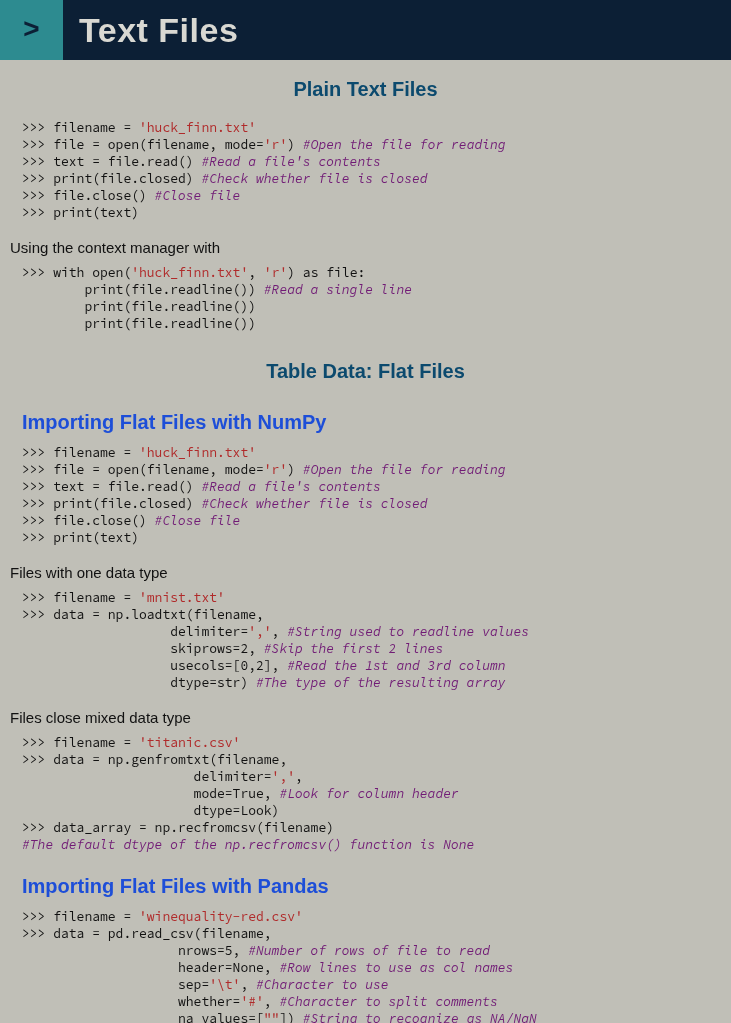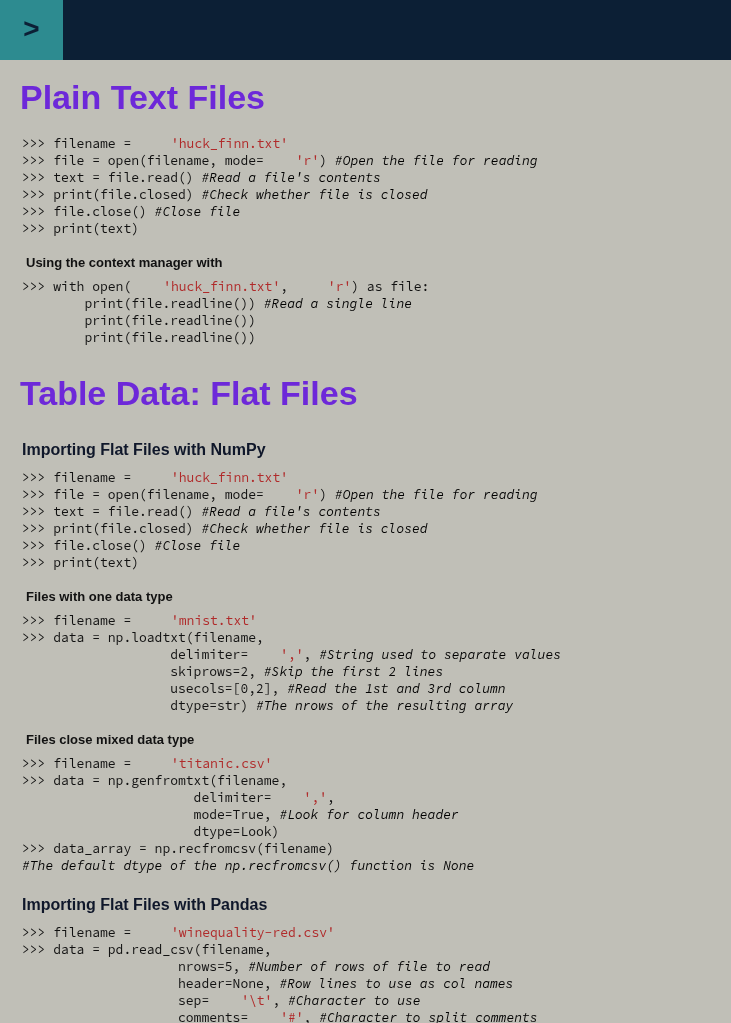--- a/index.html
+++ b/index.html
@@ -71,6 +71,7 @@
   <div class="prompt-box">
     <span>&gt;</span>
   </div>
+  <div class="header-title">Text Files</div>
 </div>
 
 <div class="section-title">Plain Text Files</div>

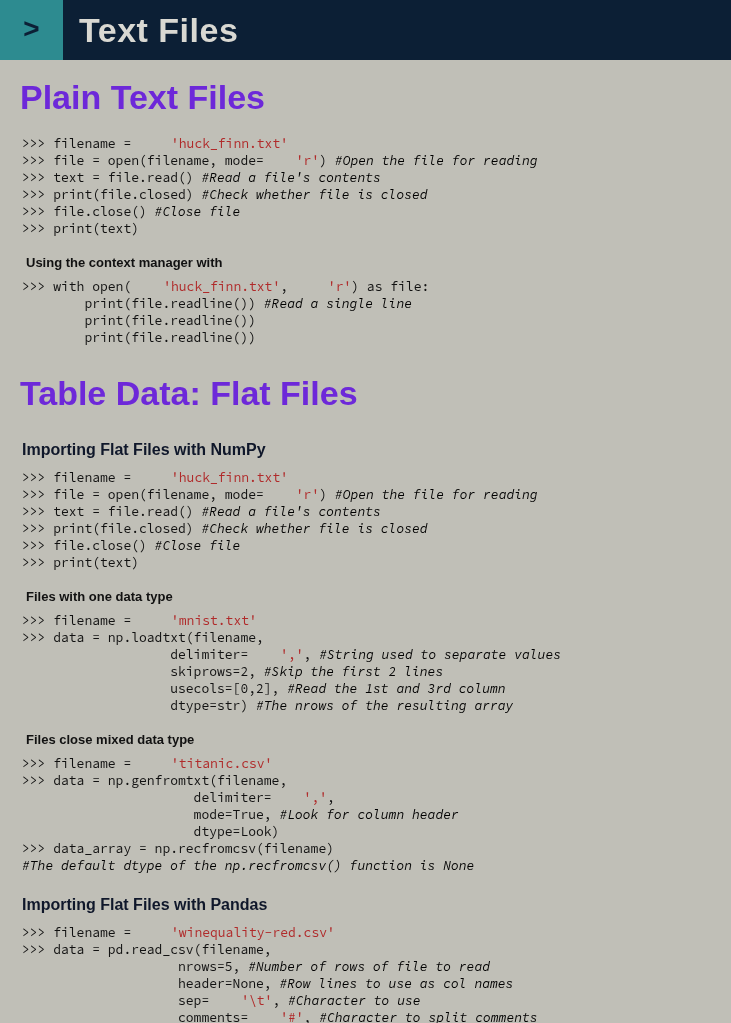--- a/index.html
+++ b/index.html
@@ -35,10 +35,11 @@
     letter-spacing: 0.5px;
   }
   .section-title {
-    font-size: 34px;
+    font-size: 20px;
     font-weight: 600;
     padding: 18px 20px 16px 20px;
-    color: #6d28d9;
+    color: #0c4a6e;
+    text-align: center;
   }
   .subsection-title {
     font-size: 16px;

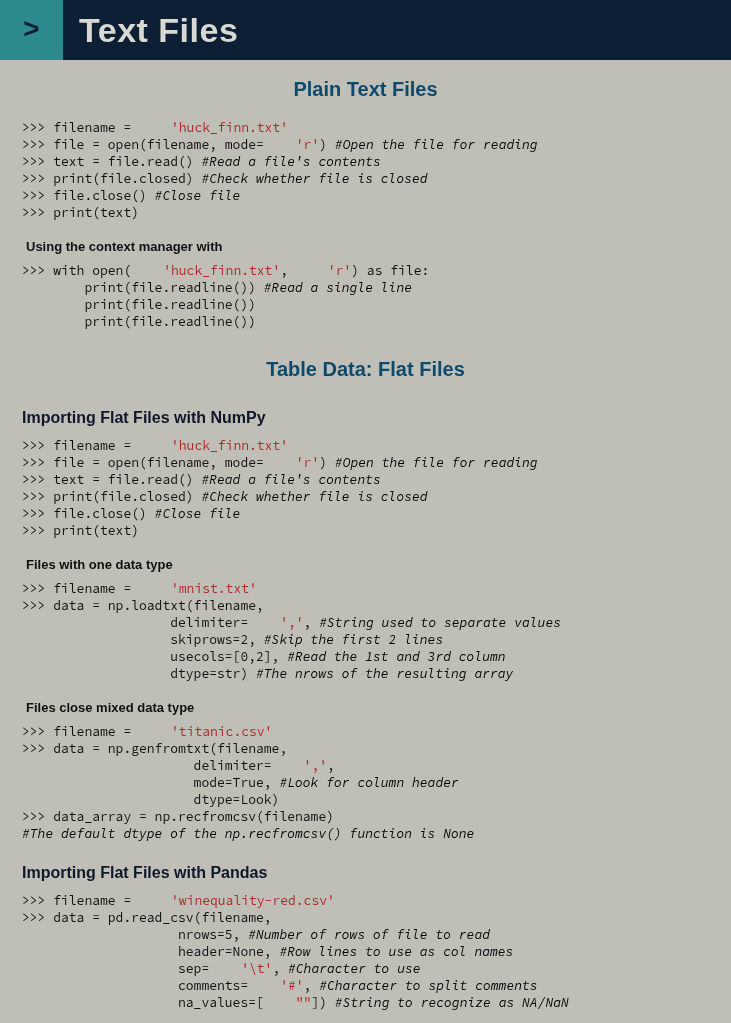--- a/index.html
+++ b/index.html
@@ -62,7 +62,7 @@
     color: #111;
     overflow: hidden;
   }
-  .str { color: #b02a2a; margin-left: 32px; }
+  .str { color: #b02a2a; }
   .cmt { color: #000000; font-style: italic; }
 </style>
 </head>

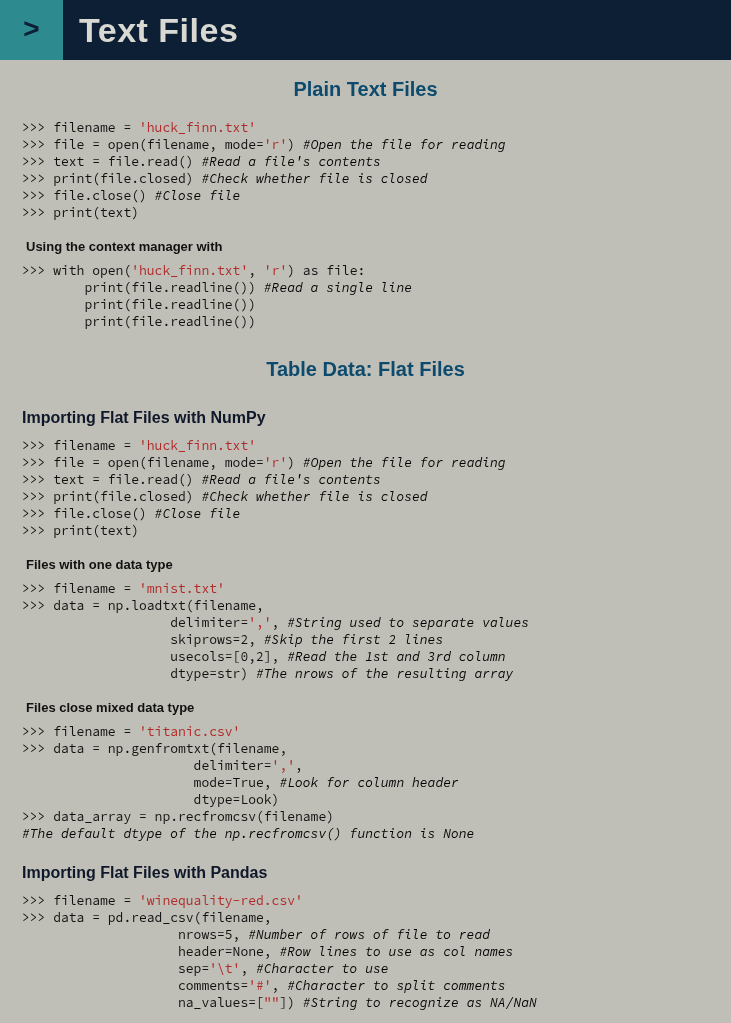--- a/index.html
+++ b/index.html
@@ -63,7 +63,7 @@
     overflow: hidden;
   }
   .str { color: #b02a2a; }
-  .cmt { color: #000000; font-style: italic; }
+  .cmt { color: #701a75; font-style: italic; }
 </style>
 </head>
 <body>

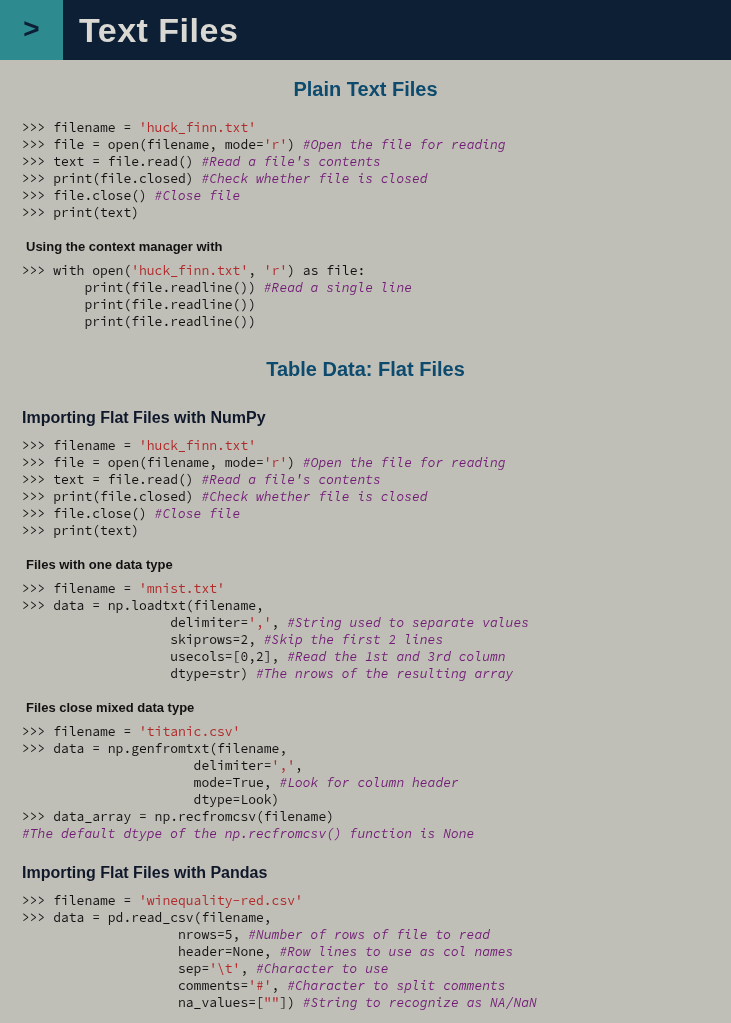--- a/index.html
+++ b/index.html
@@ -48,9 +48,9 @@
     color: #0f172a;
   }
   .note-label {
-    font-size: 13px;
-    font-weight: bold;
-    padding: 8px 22px 6px 26px;
+    font-size: 15px;
+    font-weight: normal;
+    padding: 8px 22px 6px 10px;
     color: #111;
   }
   pre.code {

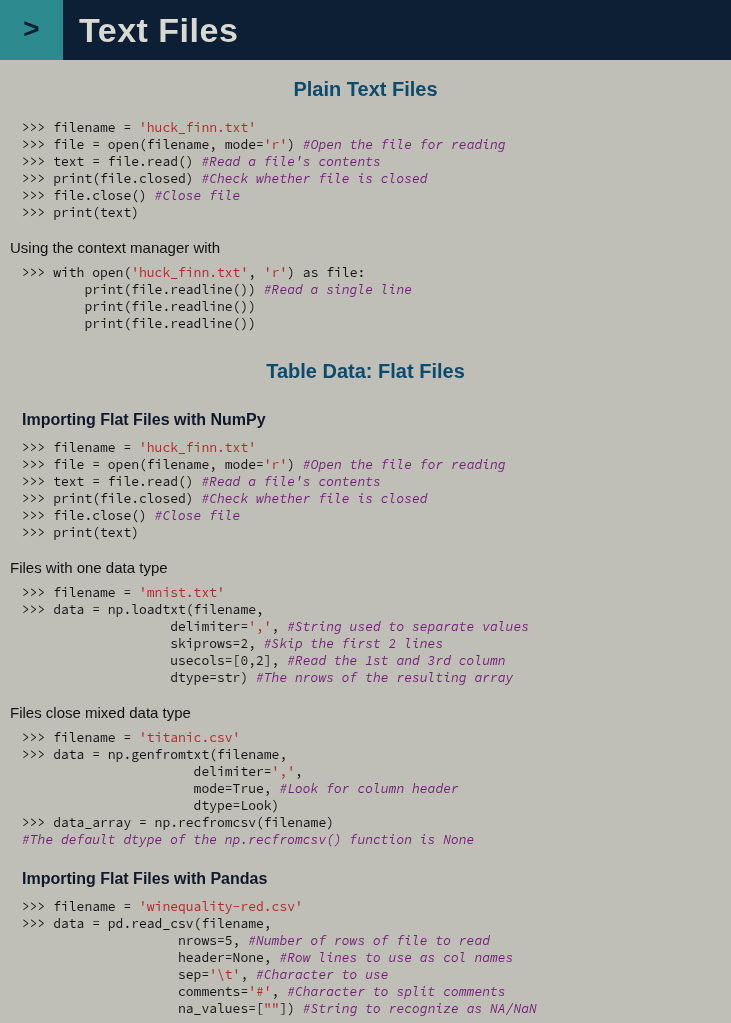--- a/index.html
+++ b/index.html
@@ -42,10 +42,10 @@
     text-align: center;
   }
   .subsection-title {
-    font-size: 16px;
+    font-size: 20px;
     font-weight: bold;
     padding: 12px 22px 8px 22px;
-    color: #0f172a;
+    color: #1d4ed8;
   }
   .note-label {
     font-size: 15px;

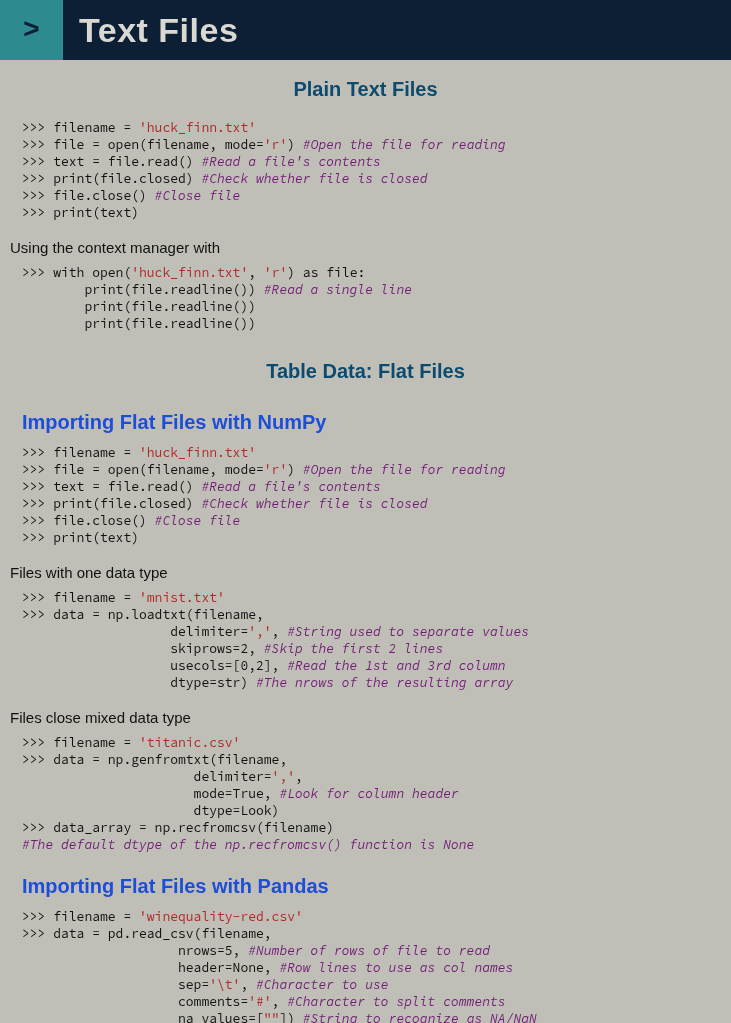--- a/index.html
+++ b/index.html
@@ -106,7 +106,7 @@
 
 <pre class="code"><span>&gt;&gt;&gt; filename = </span><span class="str">'mnist.txt'</span>
 <span>&gt;&gt;&gt; data = np.loadtxt(filename,</span>
-<span>                   delimiter=</span><span class="str">','</span><span>, </span><span class="cmt">#String used to separate values</span>
+<span>                   delimiter=</span><span class="str">','</span><span>, </span><span class="cmt">#String used to readline values</span>
 <span>                   skiprows=2, </span><span class="cmt">#Skip the first 2 lines</span>
 <span>                   usecols=[0,2], </span><span class="cmt">#Read the 1st and 3rd column</span>
 <span>                   dtype=str) </span><span class="cmt">#The nrows of the resulting array</span></pre>

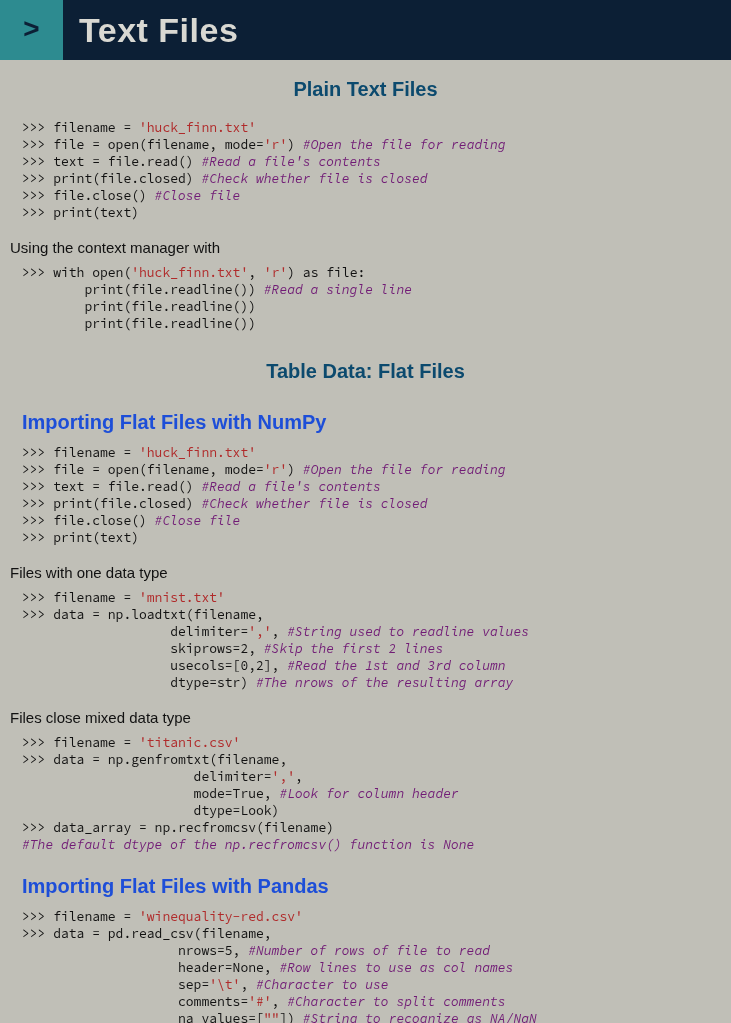--- a/index.html
+++ b/index.html
@@ -109,7 +109,7 @@
 <span>                   delimiter=</span><span class="str">','</span><span>, </span><span class="cmt">#String used to readline values</span>
 <span>                   skiprows=2, </span><span class="cmt">#Skip the first 2 lines</span>
 <span>                   usecols=[0,2], </span><span class="cmt">#Read the 1st and 3rd column</span>
-<span>                   dtype=str) </span><span class="cmt">#The nrows of the resulting array</span></pre>
+<span>                   dtype=str) </span><span class="cmt">#The type of the resulting array</span></pre>
 
 <div class="note-label">Files close mixed data type</div>
 

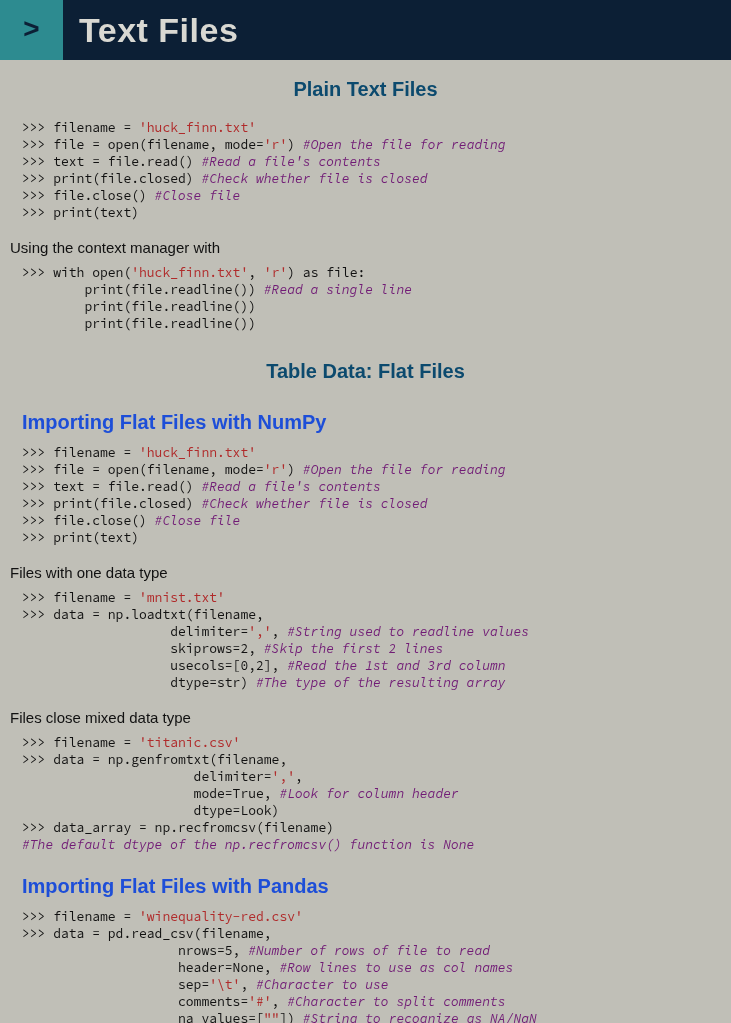--- a/index.html
+++ b/index.html
@@ -128,7 +128,7 @@
 <span>                    nrows=5, </span><span class="cmt">#Number of rows of file to read</span>
 <span>                    header=None, </span><span class="cmt">#Row lines to use as col names</span>
 <span>                    sep=</span><span class="str">'\t'</span><span>, </span><span class="cmt">#Character to use</span>
-<span>                    comments=</span><span class="str">'#'</span><span>, </span><span class="cmt">#Character to split comments</span>
+<span>                    whether=</span><span class="str">'#'</span><span>, </span><span class="cmt">#Character to split comments</span>
 <span>                    na_values=[</span><span class="str">""</span><span>]) </span><span class="cmt">#String to recognize as NA/NaN</span></pre>
 
 </body></html>

